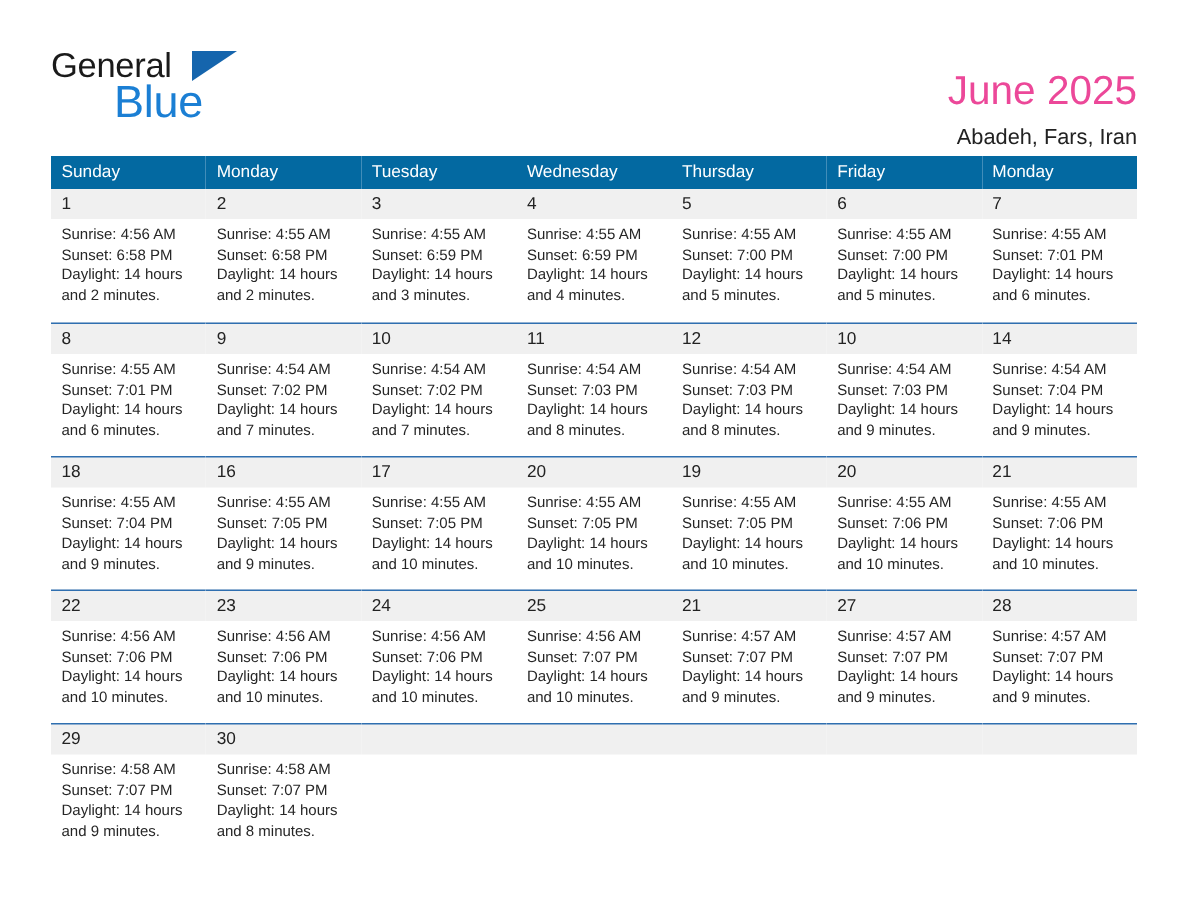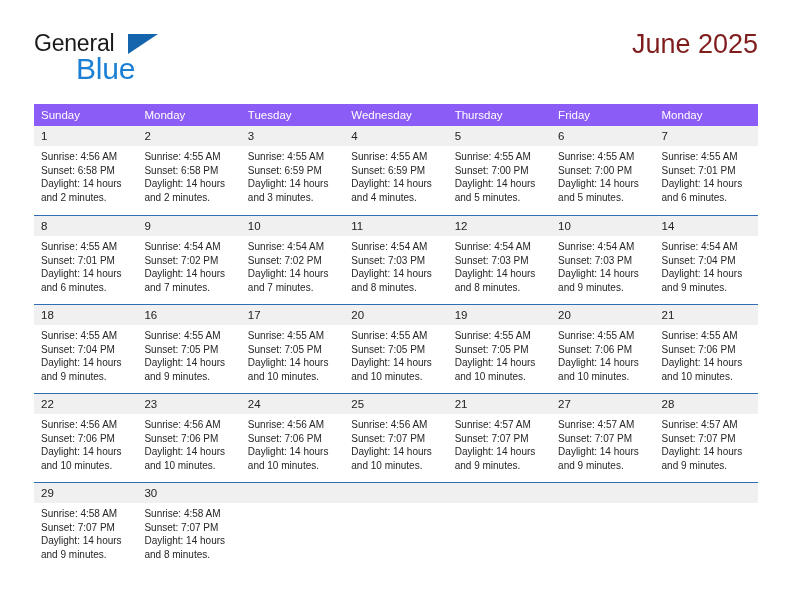--- a/index.html
+++ b/index.html
@@ -71,9 +71,10 @@
   }
   .cal-title {
     font-size: 27px;
-    color: #7f1d1d;
+    color: #ec4899;
     line-height: 32px;
     white-space: nowrap;
+    margin-top: 16px;
   }
   .cal-sub {
     font-size: 14.5px;

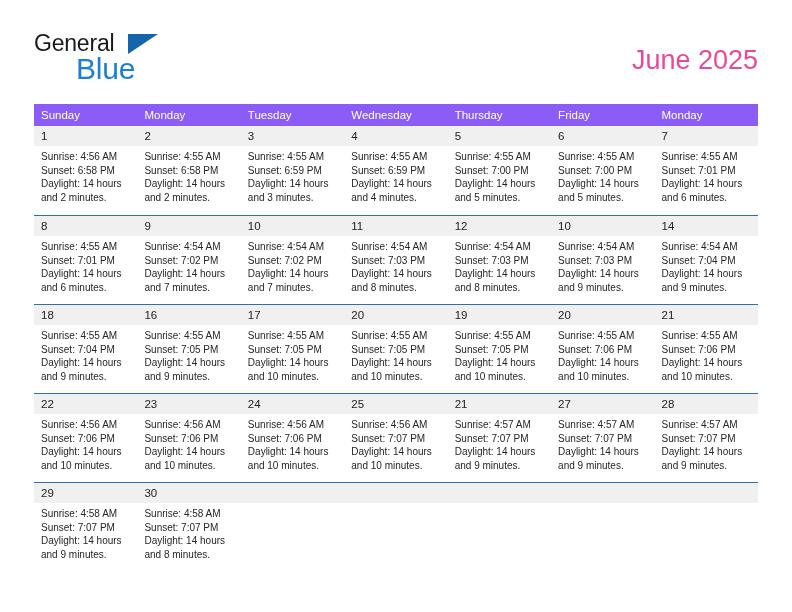--- a/index.html
+++ b/index.html
@@ -155,6 +155,7 @@
 
     <div class="title-wrap">
       <div class="cal-title">June 2025</div>
+      <div class="cal-sub">Abadeh, Fars, Iran</div>
     </div>
 
   </div>

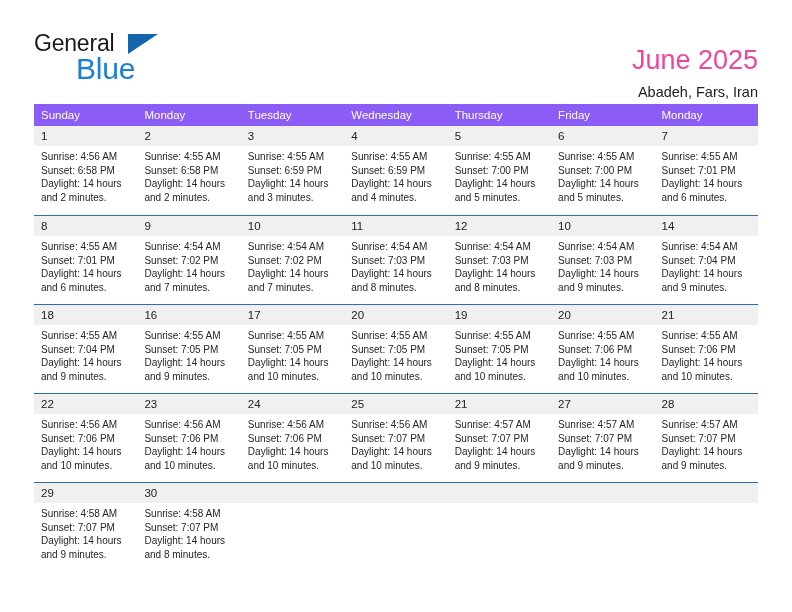--- a/index.html
+++ b/index.html
@@ -94,7 +94,7 @@
     table-layout: fixed;
   }
   .cal th {
-    background: #8b5cf6;
+    background: #0369a1;
     color: #ffffff;
     font-size: 11.5px;
     font-weight: normal;

